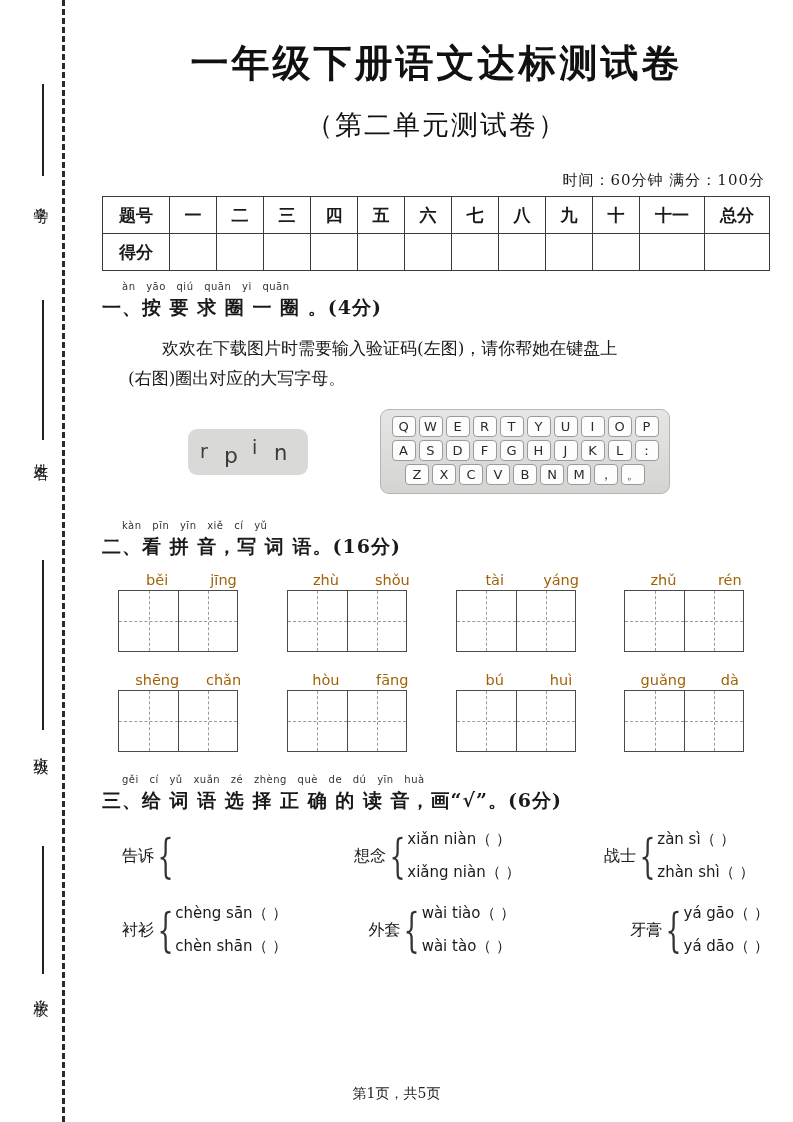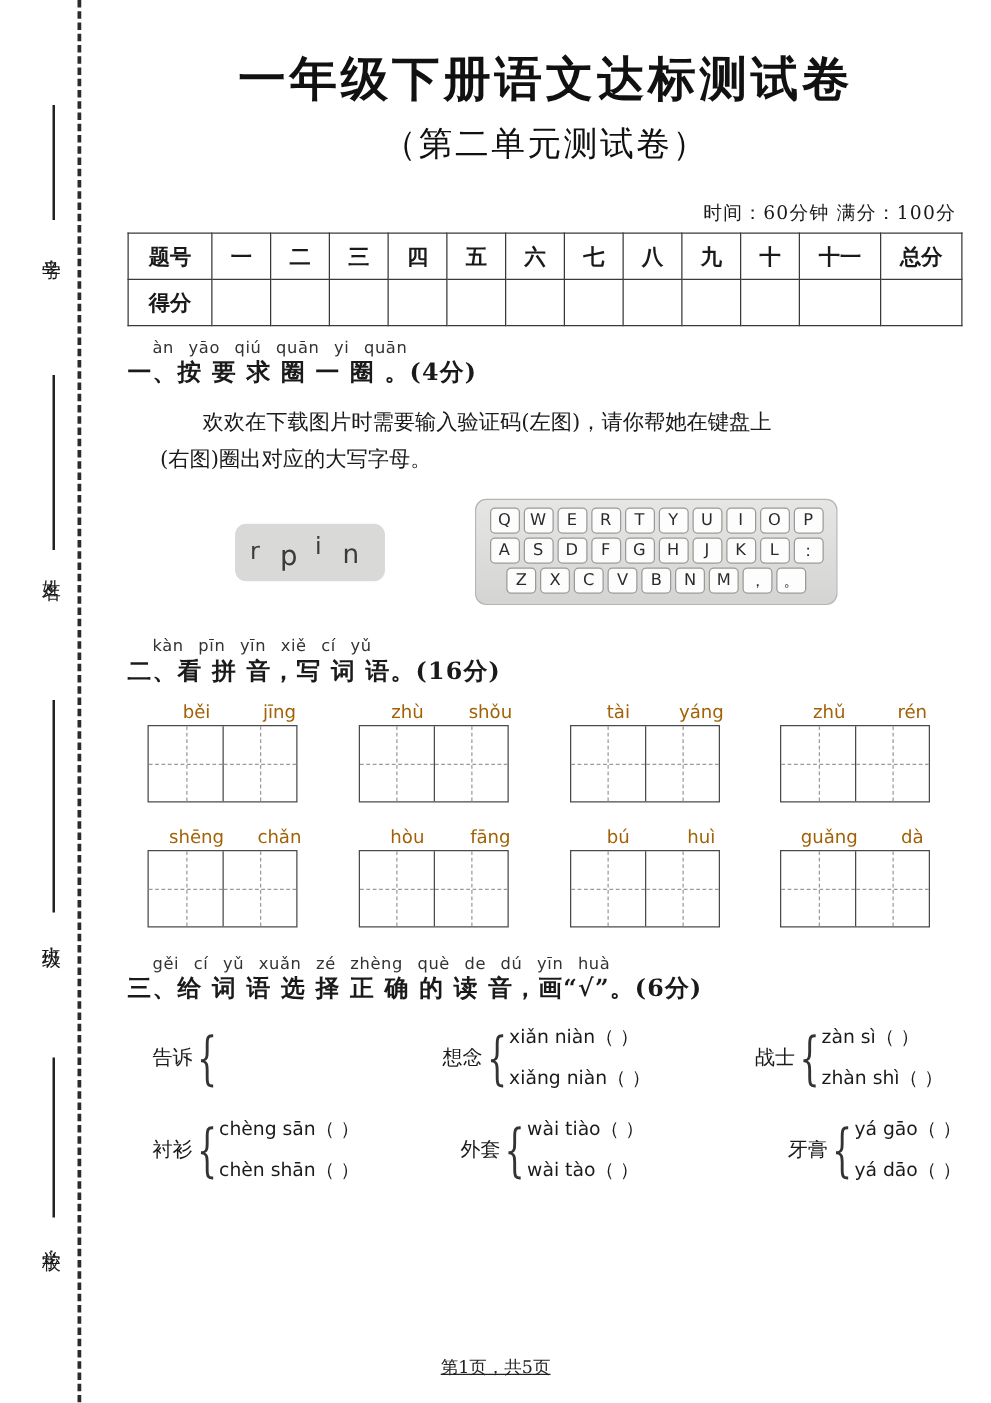--- a/index.html
+++ b/index.html
@@ -74,7 +74,7 @@
     font-family: "DejaVu Serif", "Liberation Serif", serif;
     font-size: 27px;
     letter-spacing: 2px;
-    margin-top: 8px;
+    margin-top: 18px;
     color: #111;
   }
 

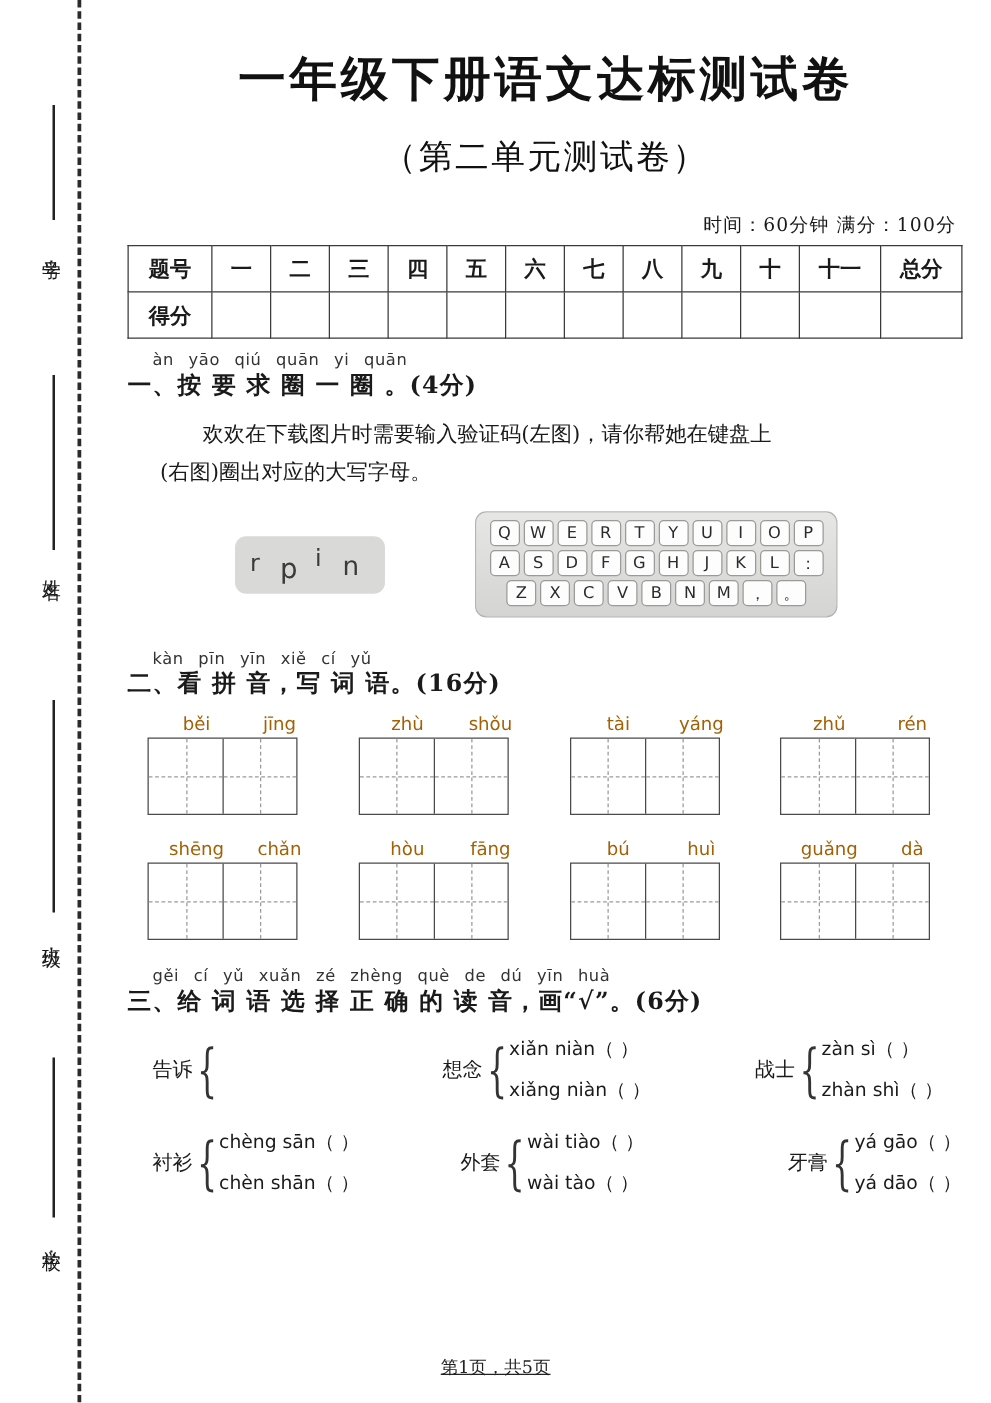--- a/index.html
+++ b/index.html
@@ -108,7 +108,7 @@
   
   .q-block { margin: 0 24px 0 22px; position: relative; }
   .q-pinyin {
-    font-size: 13px;
+    font-size: 10px;
     letter-spacing: 0.5px;
     color: #333;
     margin-left: 20px;

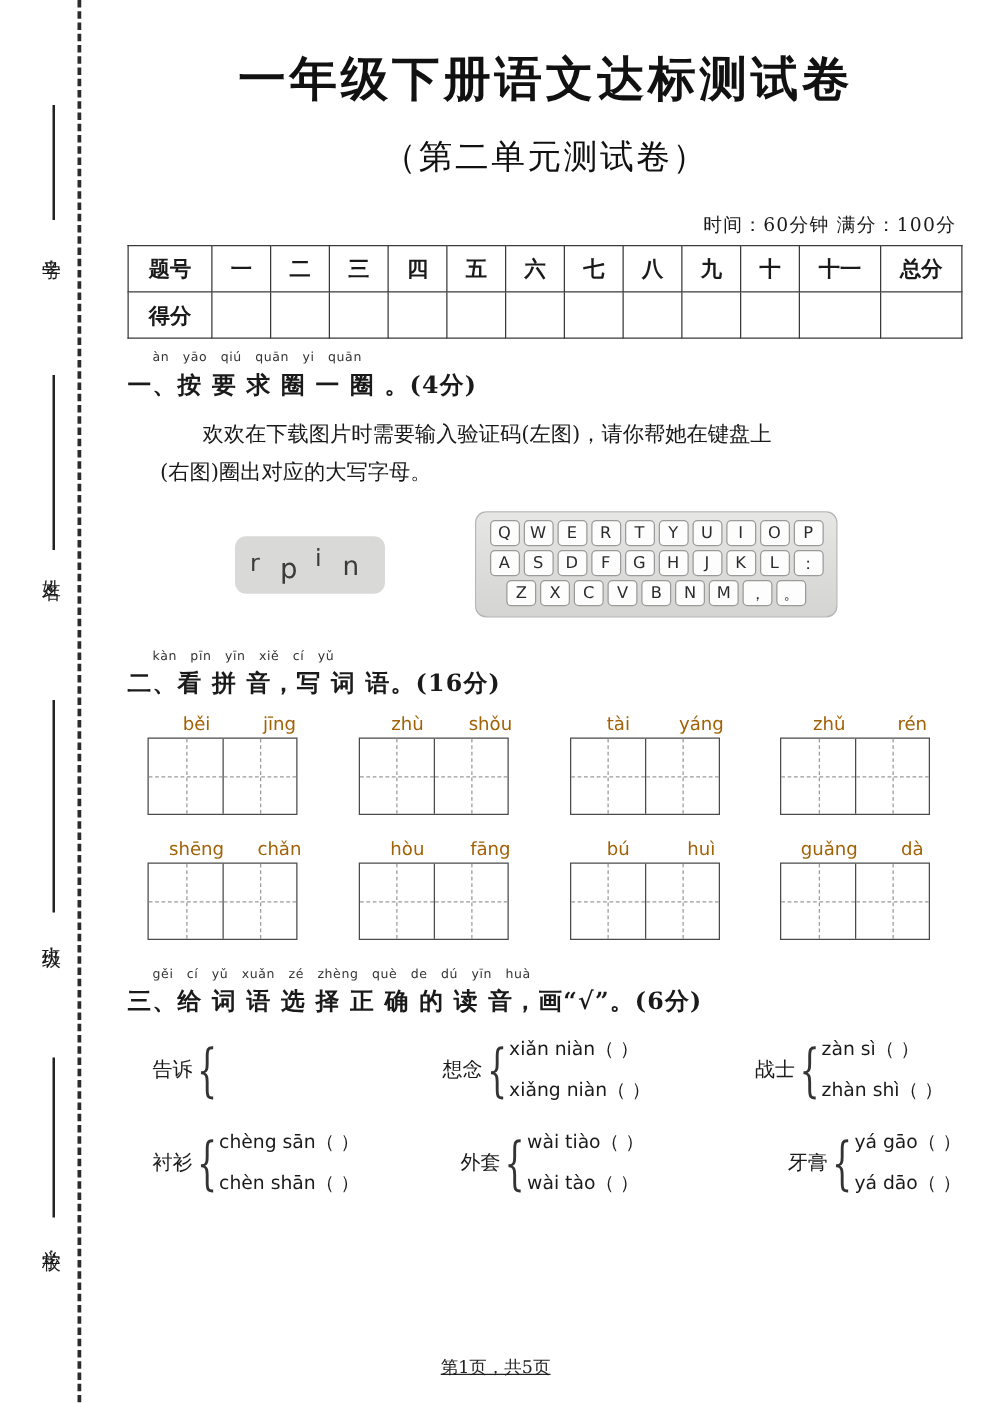--- a/index.html
+++ b/index.html
@@ -284,7 +284,6 @@
     font-family: "DejaVu Serif", "Liberation Serif", serif;
     font-size: 14px;
     color: #222;
-    text-decoration: underline;
   }
 </style>
 </head>

